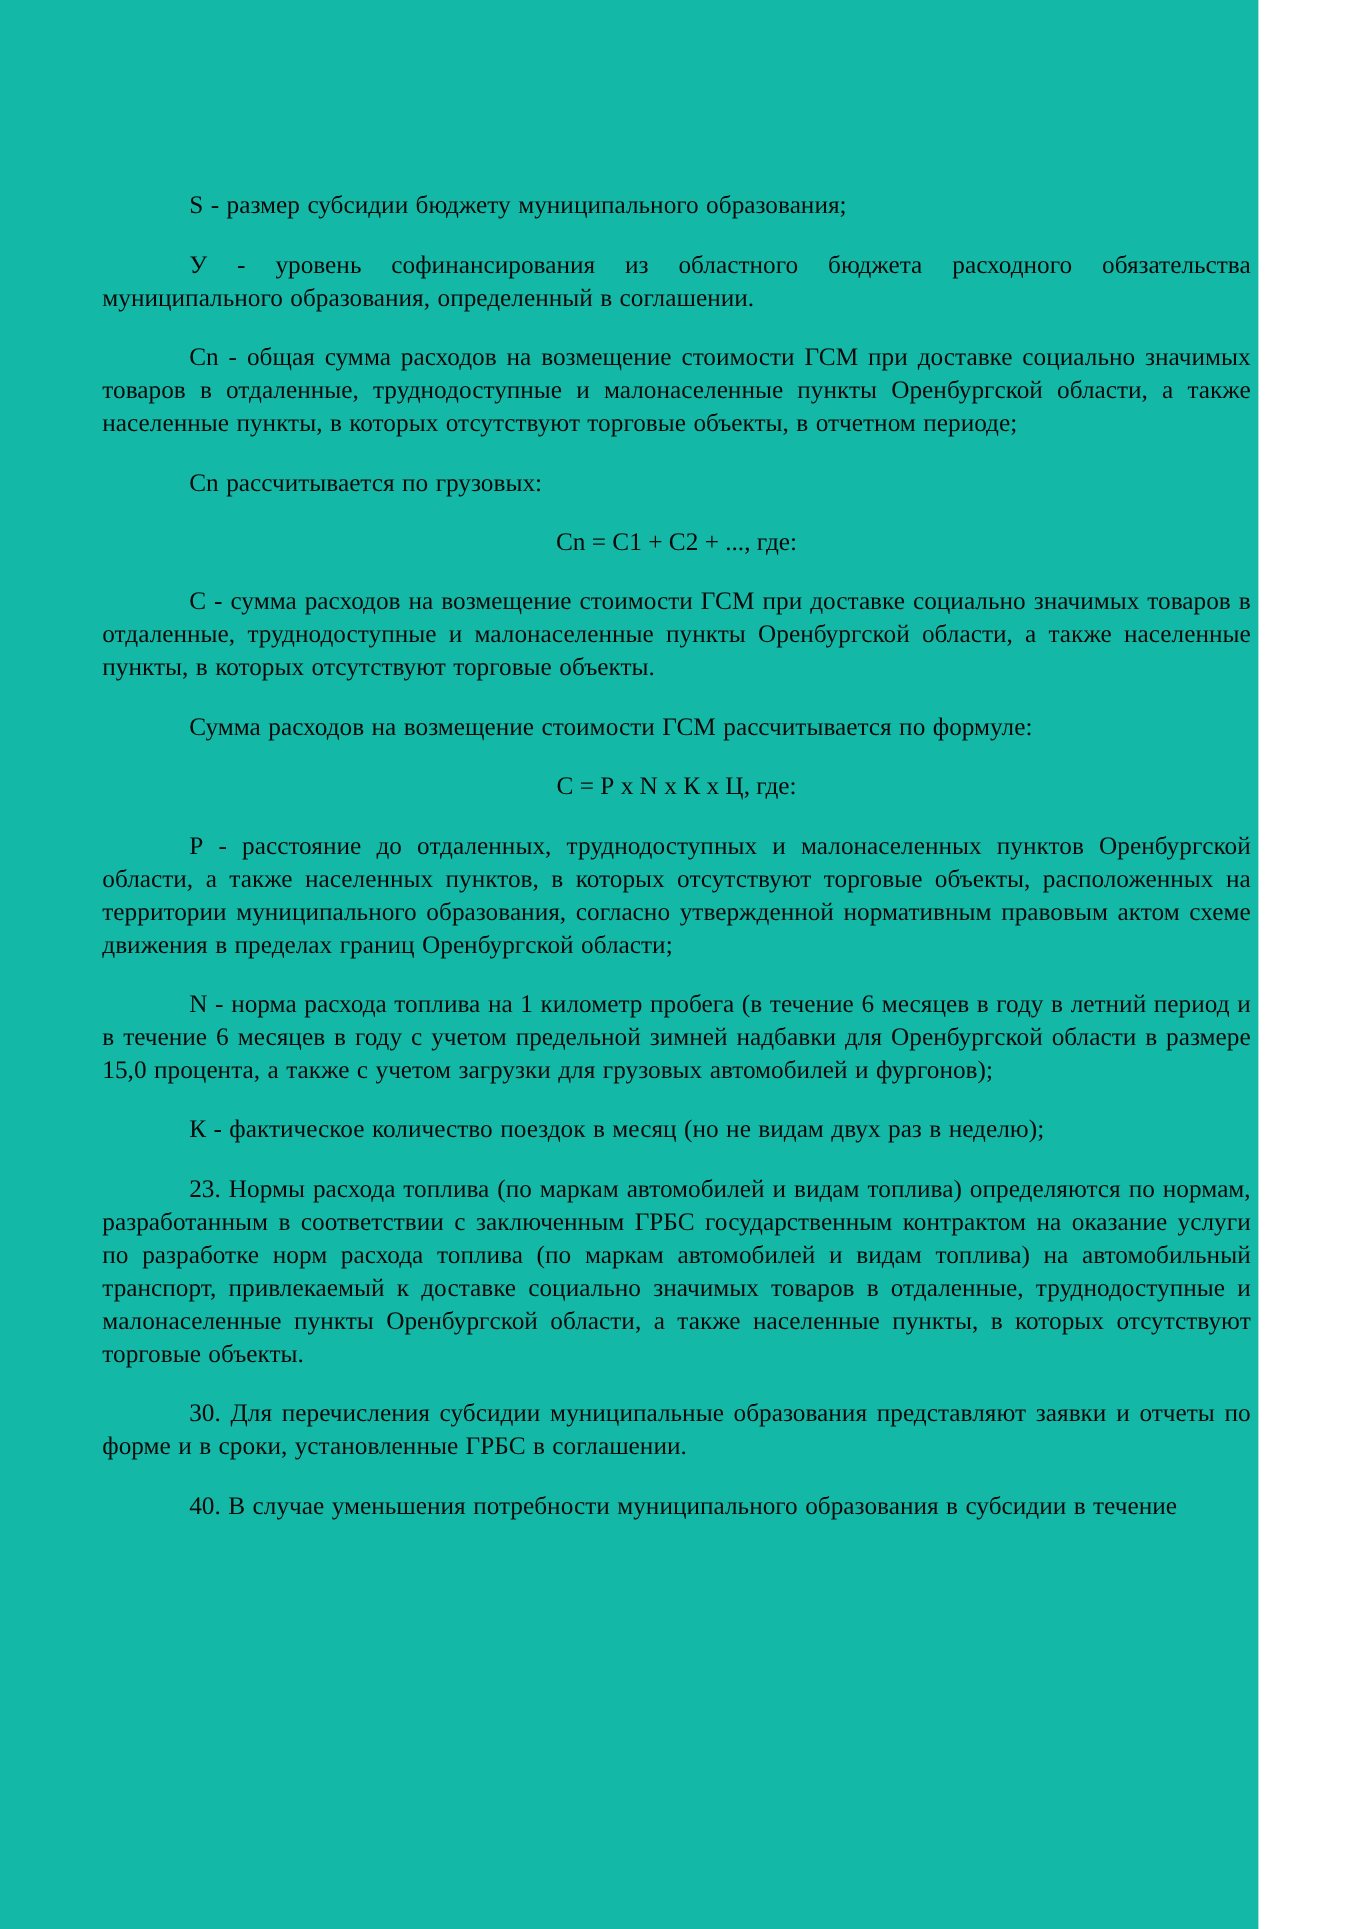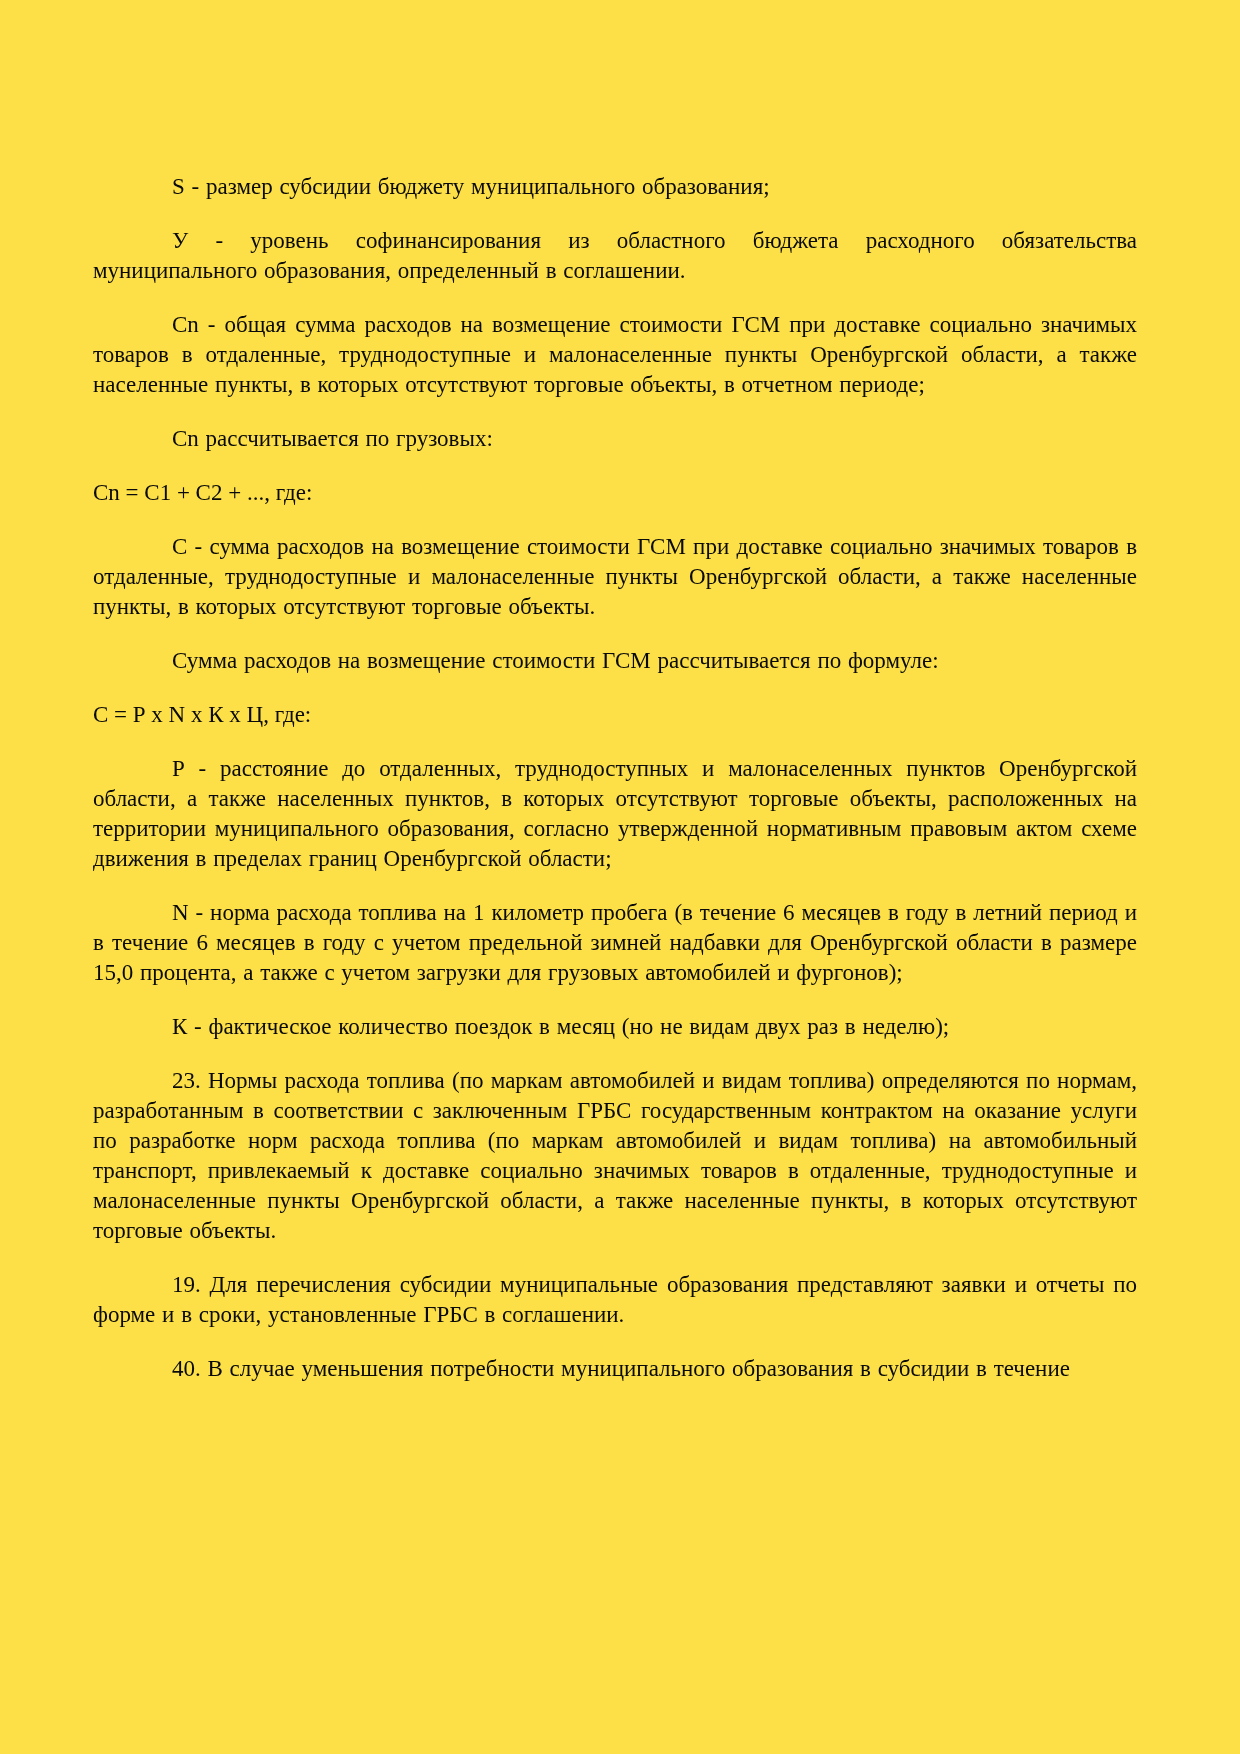--- a/index.html
+++ b/index.html
@@ -9,9 +9,9 @@
   }
   .page {
     position: relative;
-    width: 1240px;
+    width: 1144px;
     height: 1754px;
-    background: #fde047;
+    background: #14b8a6;
     overflow: hidden;
     box-sizing: border-box;
   }

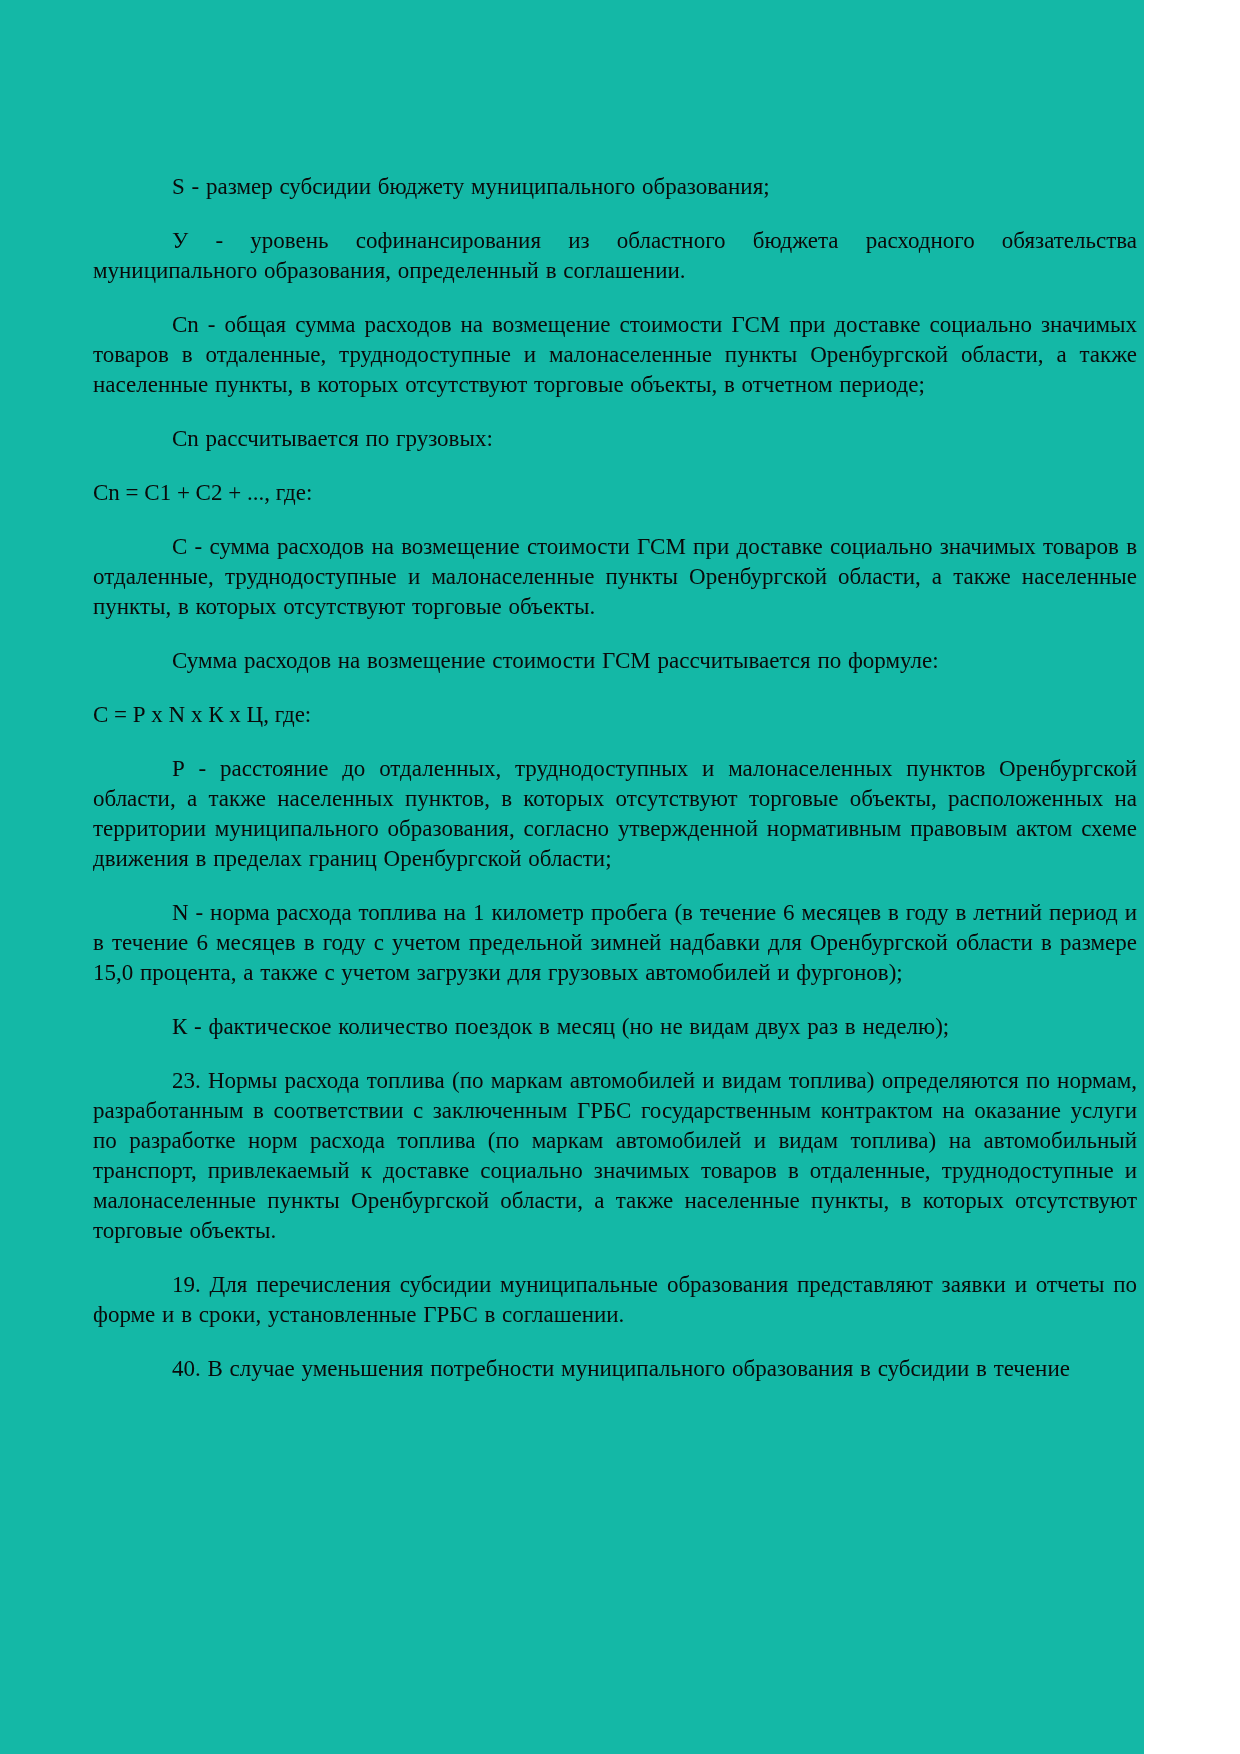--- a/index.html
+++ b/index.html
@@ -33,7 +33,7 @@
   }
   .formula {
     margin: 0 0 24px 0;
-    text-align: left;
+    text-align: center;
     text-indent: 0;
   }
 </style>

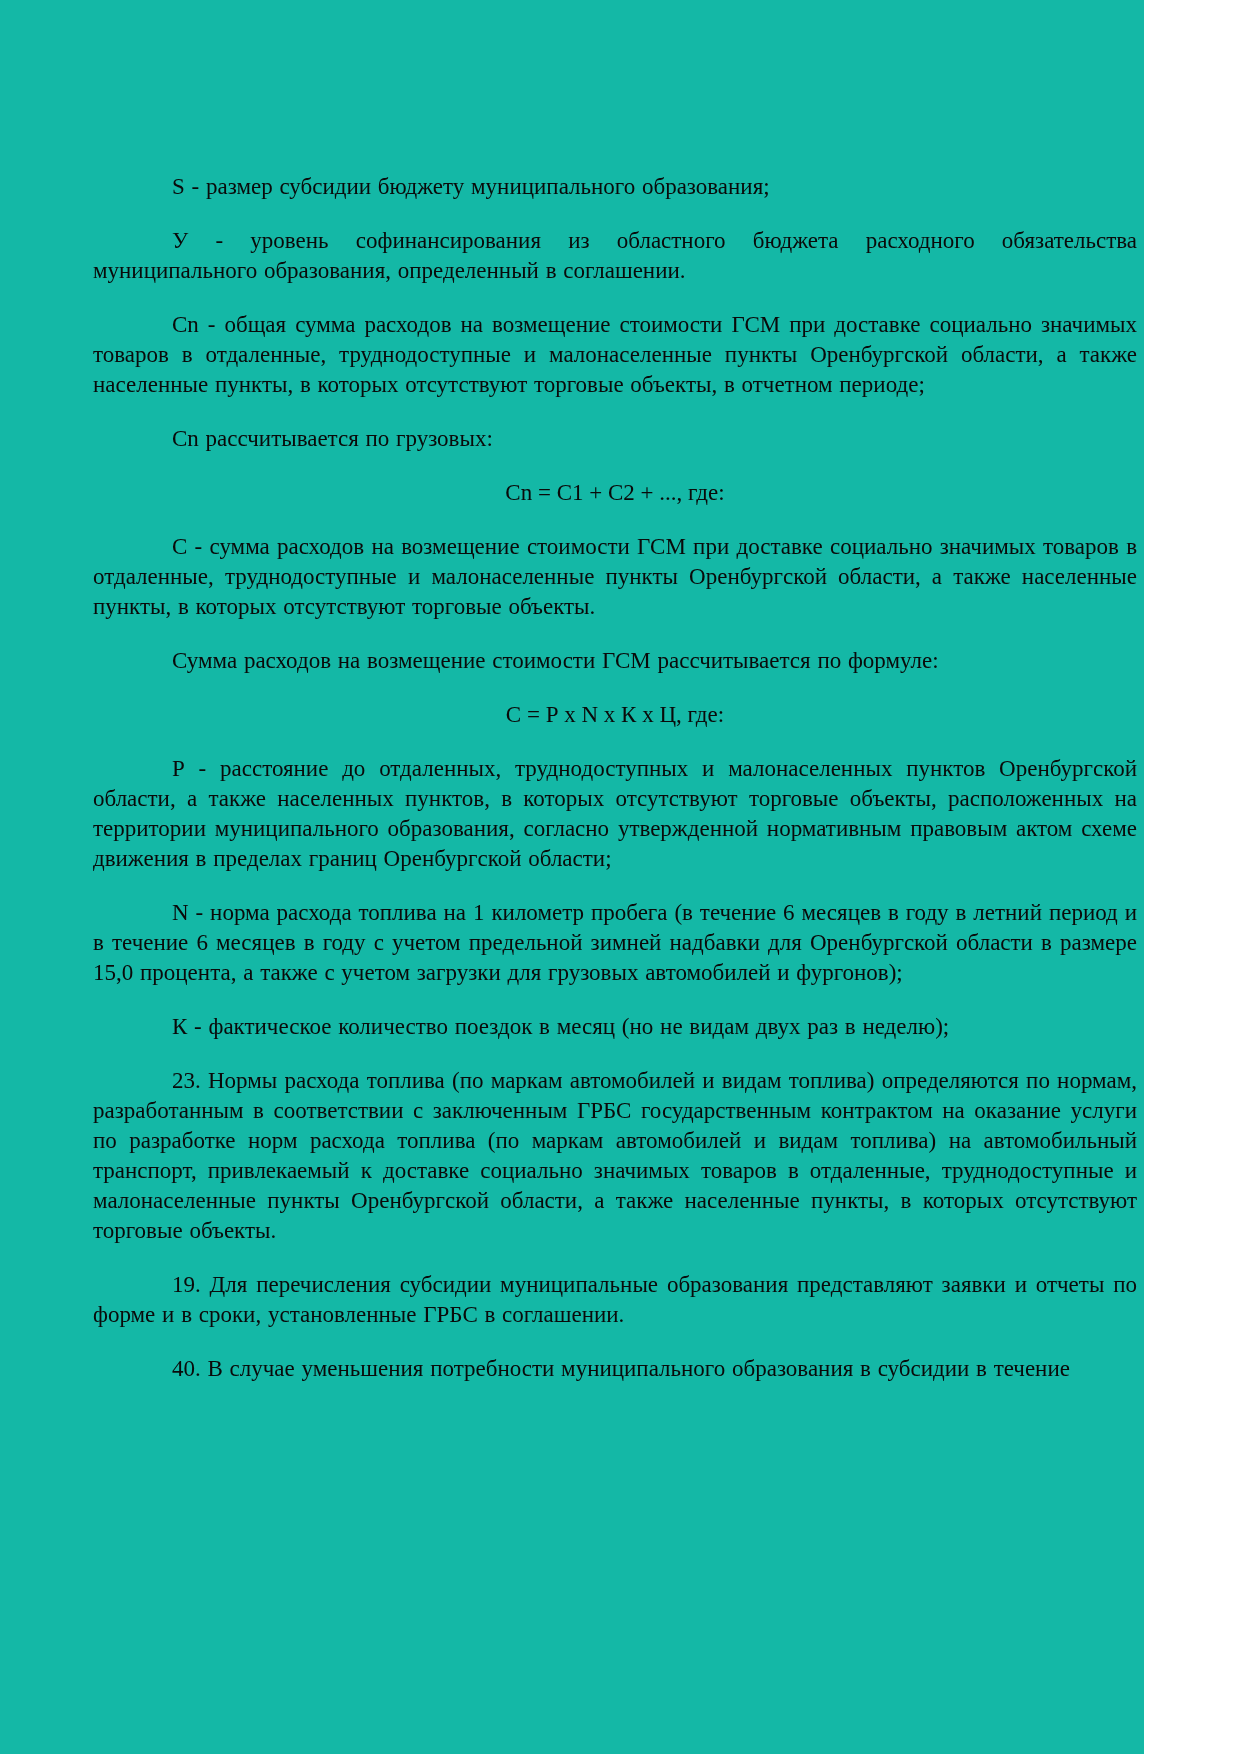--- a/index.html
+++ b/index.html
@@ -54,7 +54,7 @@
     <p class="para">N - норма расхода топлива на 1 километр пробега (в течение 6 месяцев в году в летний период и в течение 6 месяцев в году с учетом предельной зимней надбавки для Оренбургской области в размере 15,0 процента, а также с учетом загрузки для грузовых автомобилей и фургонов);</p>
     <p class="para">К - фактическое количество поездок в месяц (но не видам двух раз в неделю);</p>
     <p class="para">23. Нормы расхода топлива (по маркам автомобилей и видам топлива) определяются по нормам, разработанным в соответствии с заключенным ГРБС государственным контрактом на оказание услуги по разработке норм расхода топлива (по маркам автомобилей и видам топлива) на автомобильный транспорт, привлекаемый к доставке социально значимых товаров в отдаленные, труднодоступные и малонаселенные пункты Оренбургской области, а также населенные пункты, в которых отсутствуют торговые объекты.</p>
-    <p class="para">19. Для перечисления субсидии муниципальные образования представляют заявки и отчеты по форме и в сроки, установленные ГРБС в соглашении.</p>
+    <p class="para">30. Для перечисления субсидии муниципальные образования представляют заявки и отчеты по форме и в сроки, установленные ГРБС в соглашении.</p>
     <p class="para">40. В случае уменьшения потребности муниципального образования в субсидии в течение</p>
   </div>
 </div>

